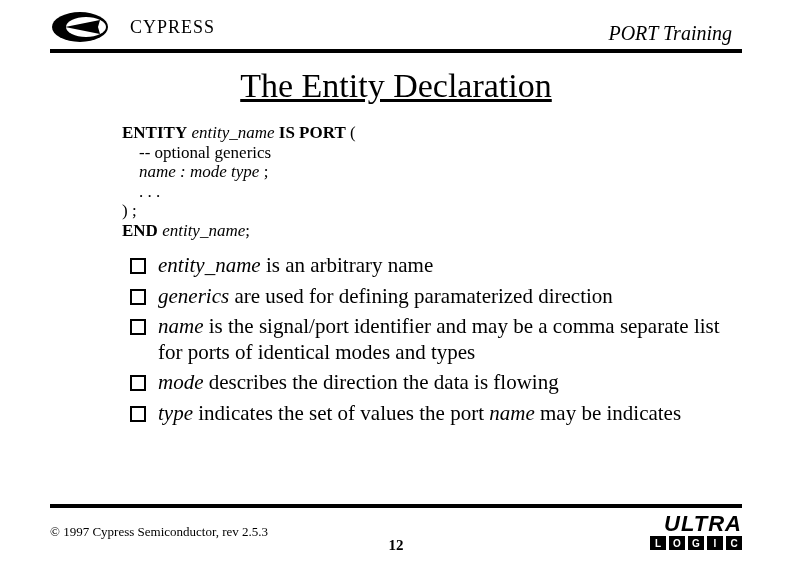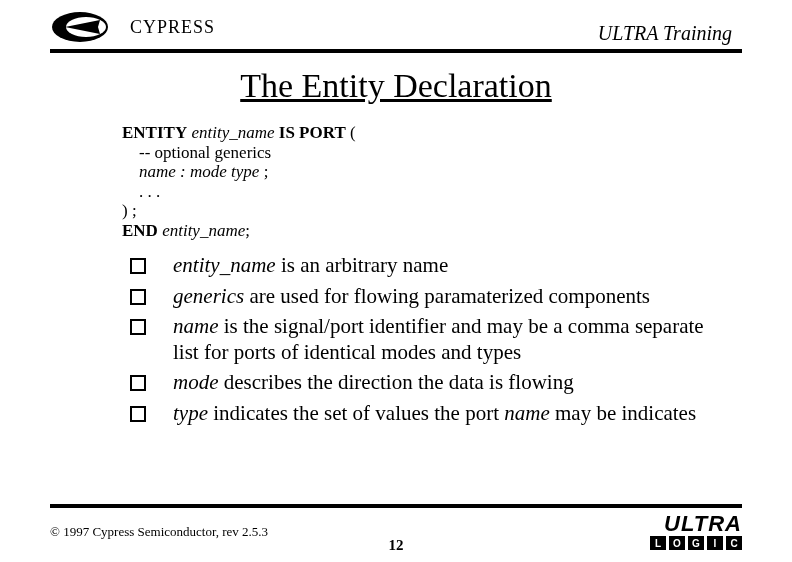--- a/index.html
+++ b/index.html
@@ -153,7 +153,7 @@
     </svg>
     <span class="logo-text">CYPRESS</span>
   </div>
-  <div class="header-title">ULTRA Training</div>
+  <div class="header-title">PORT Training</div>
 </div>
 <hr class="hr-top">
 

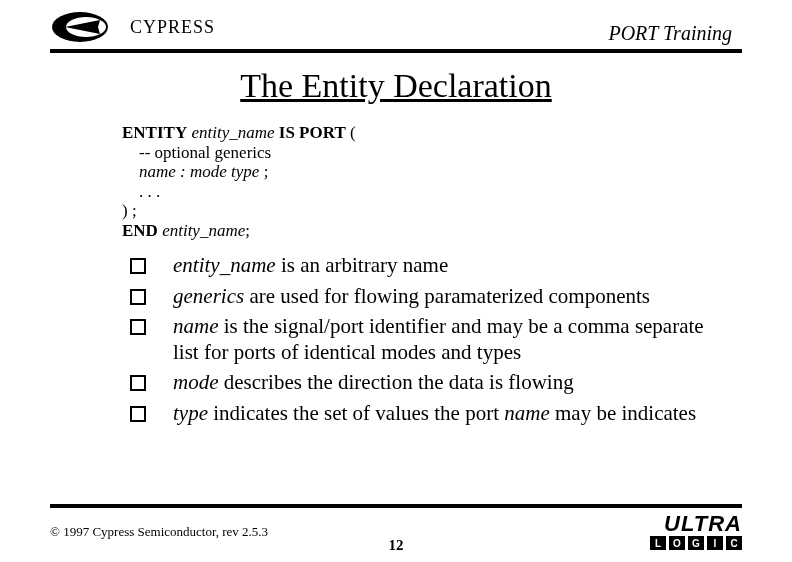--- a/index.html
+++ b/index.html
@@ -68,7 +68,7 @@
   .bullets li {
     list-style: none;
     position: relative;
-    padding-left: 43px;
+    padding-left: 28px;
     margin-bottom: 4px;
   }
   .bullets li::before {

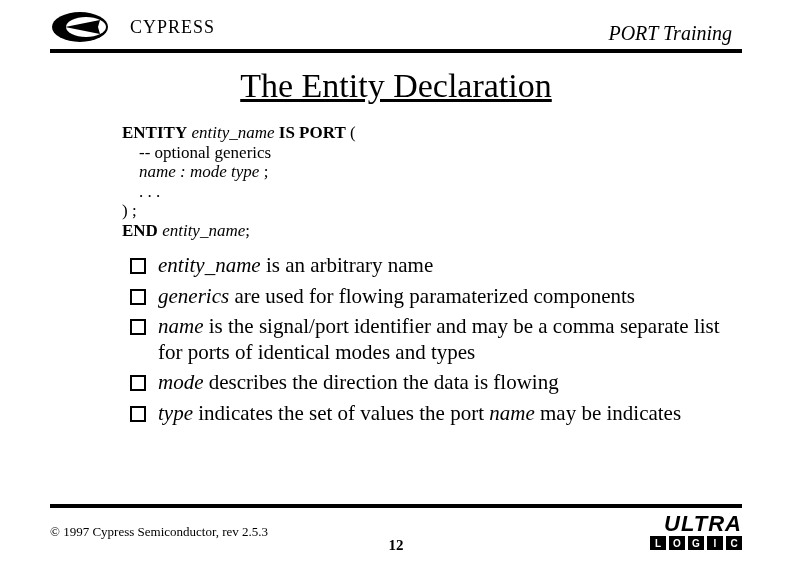--- a/index.html
+++ b/index.html
@@ -168,7 +168,7 @@
 
 <ul class="bullets">
   <li><span class="term">entity_name</span><span> is an arbitrary name</span></li>
-  <li><span class="term">generics</span><span> are used for flowing paramaterized components</span></li>
+  <li><span class="term">generics</span><span> are used for defining paramaterized direction</span></li>
   <li><span class="term">name</span><span> is the signal/port identifier and may be a comma separate list for ports of identical modes and types</span></li>
   <li><span class="term">mode</span><span> describes the direction the data is flowing</span></li>
   <li><span class="term">type</span><span> indicates the set of values the port </span><span class="term">name</span><span> may be indicates</span></li>

